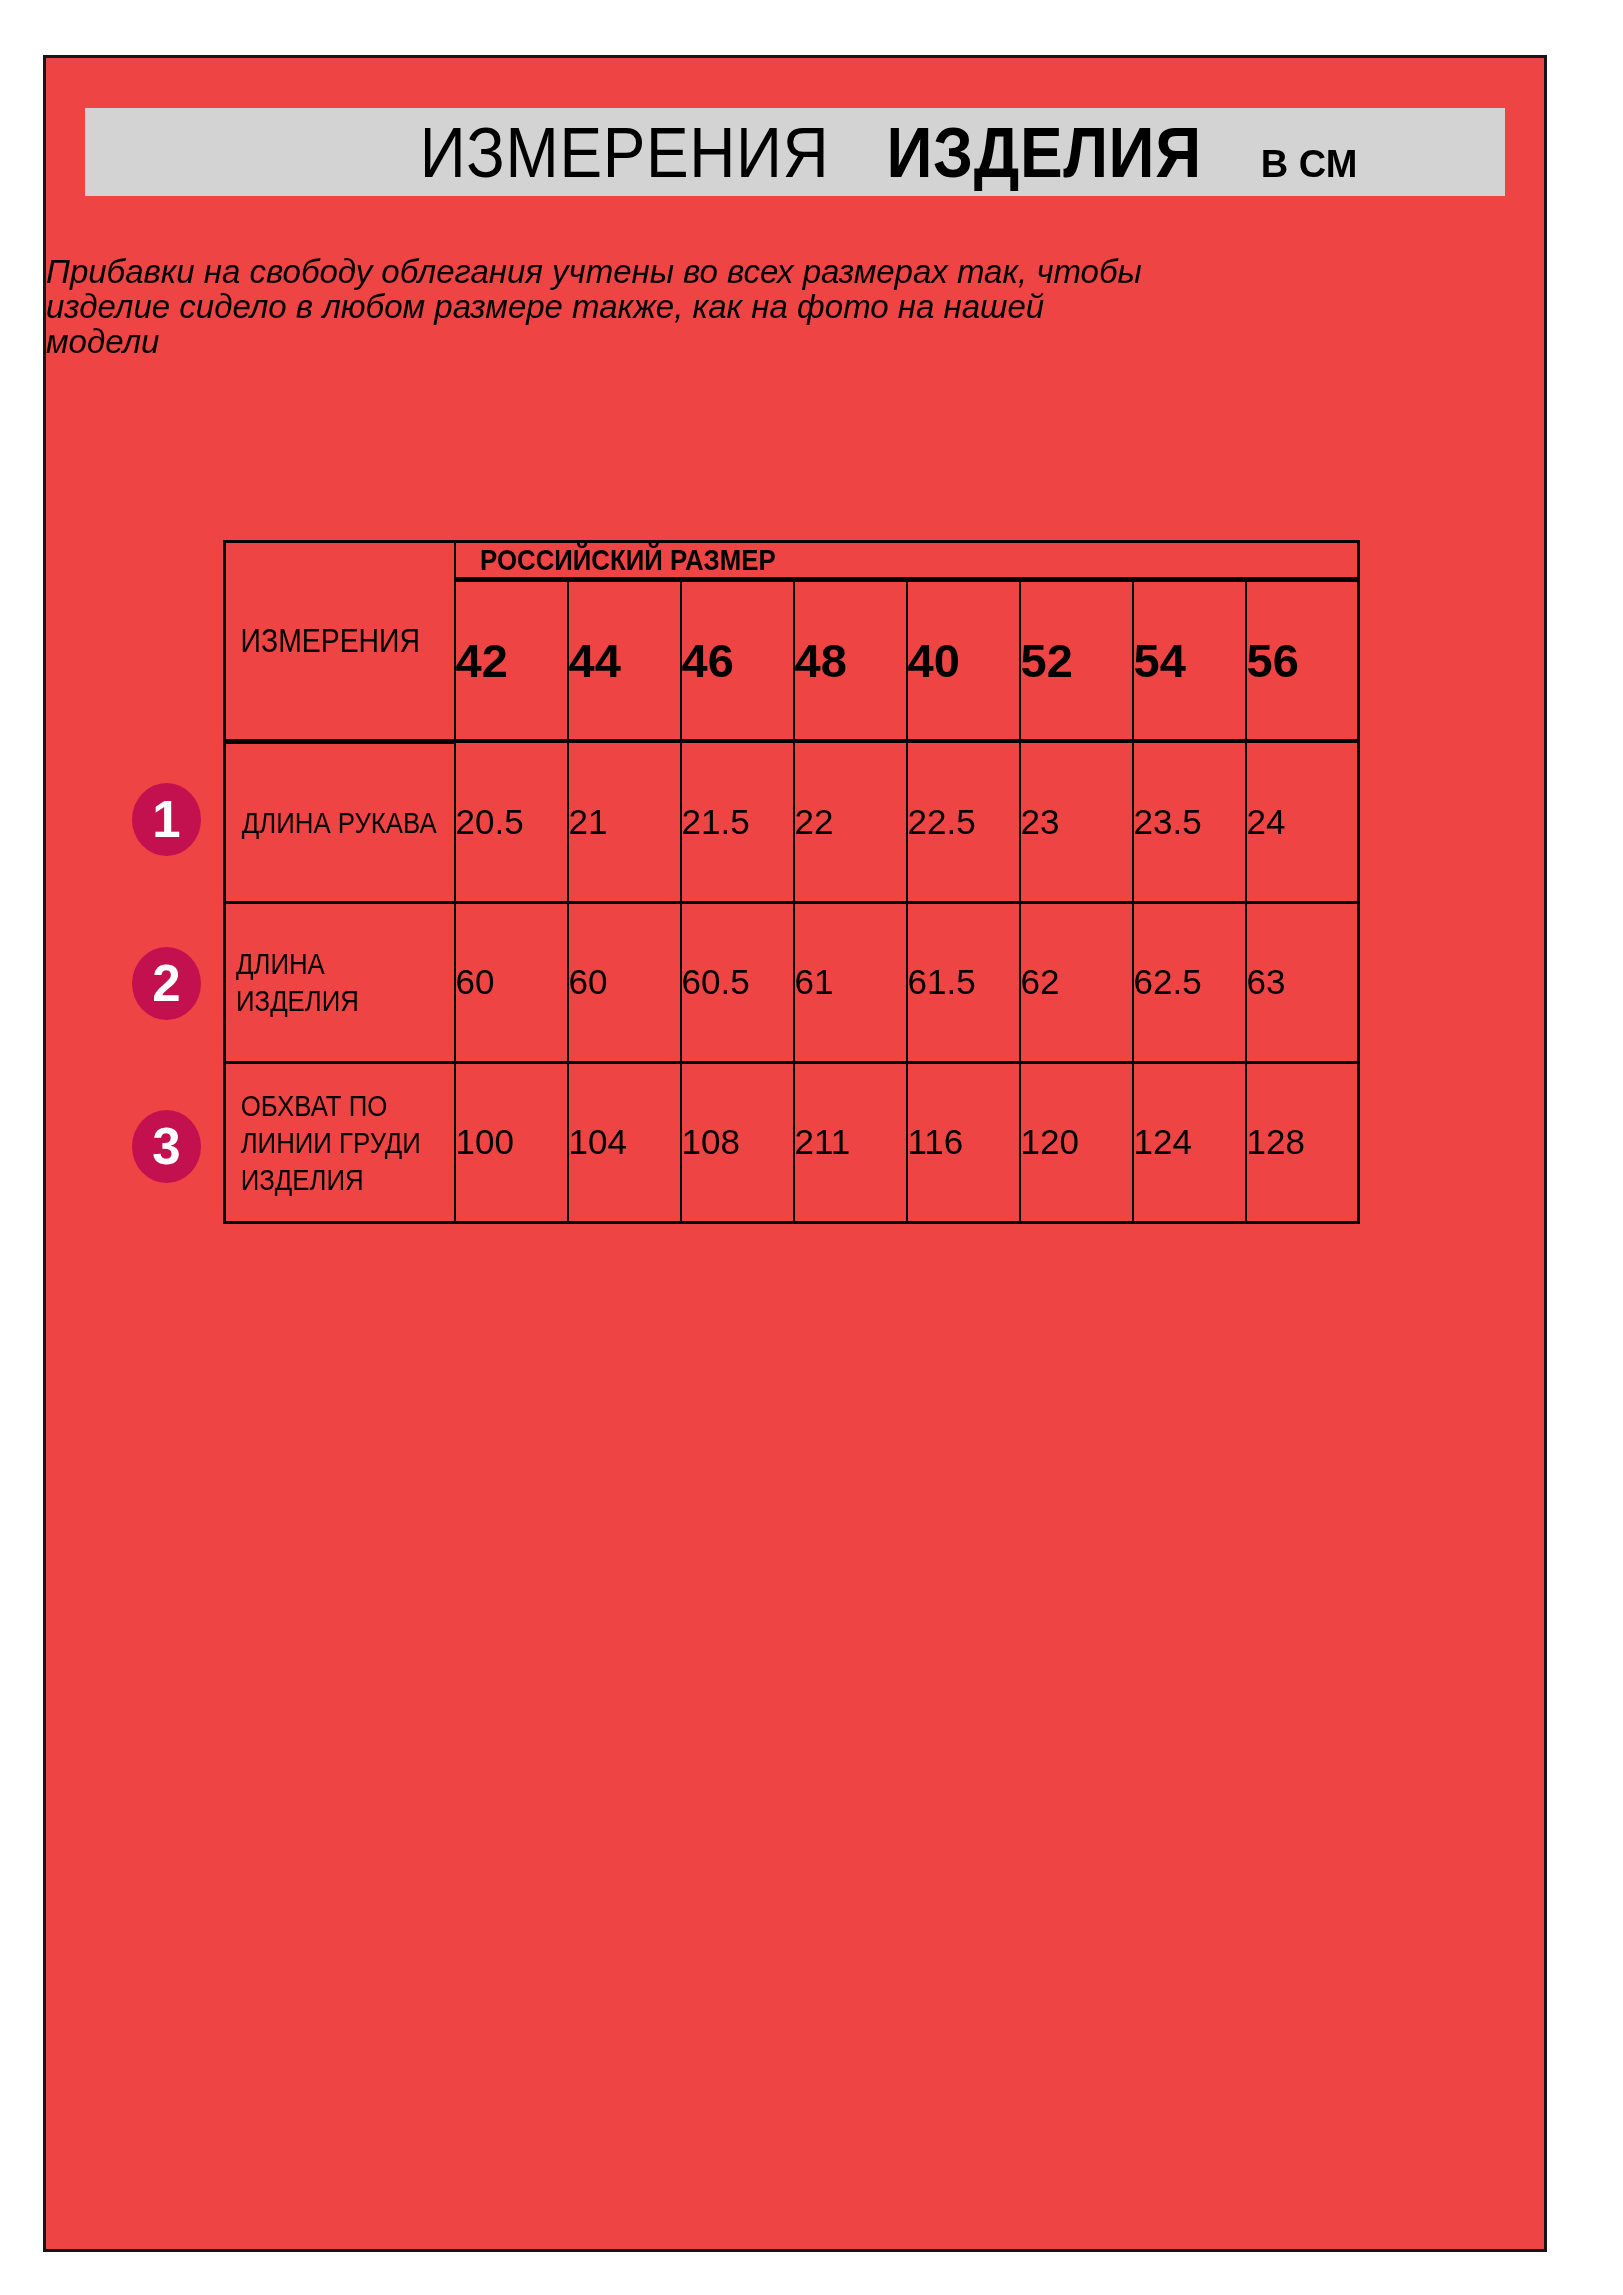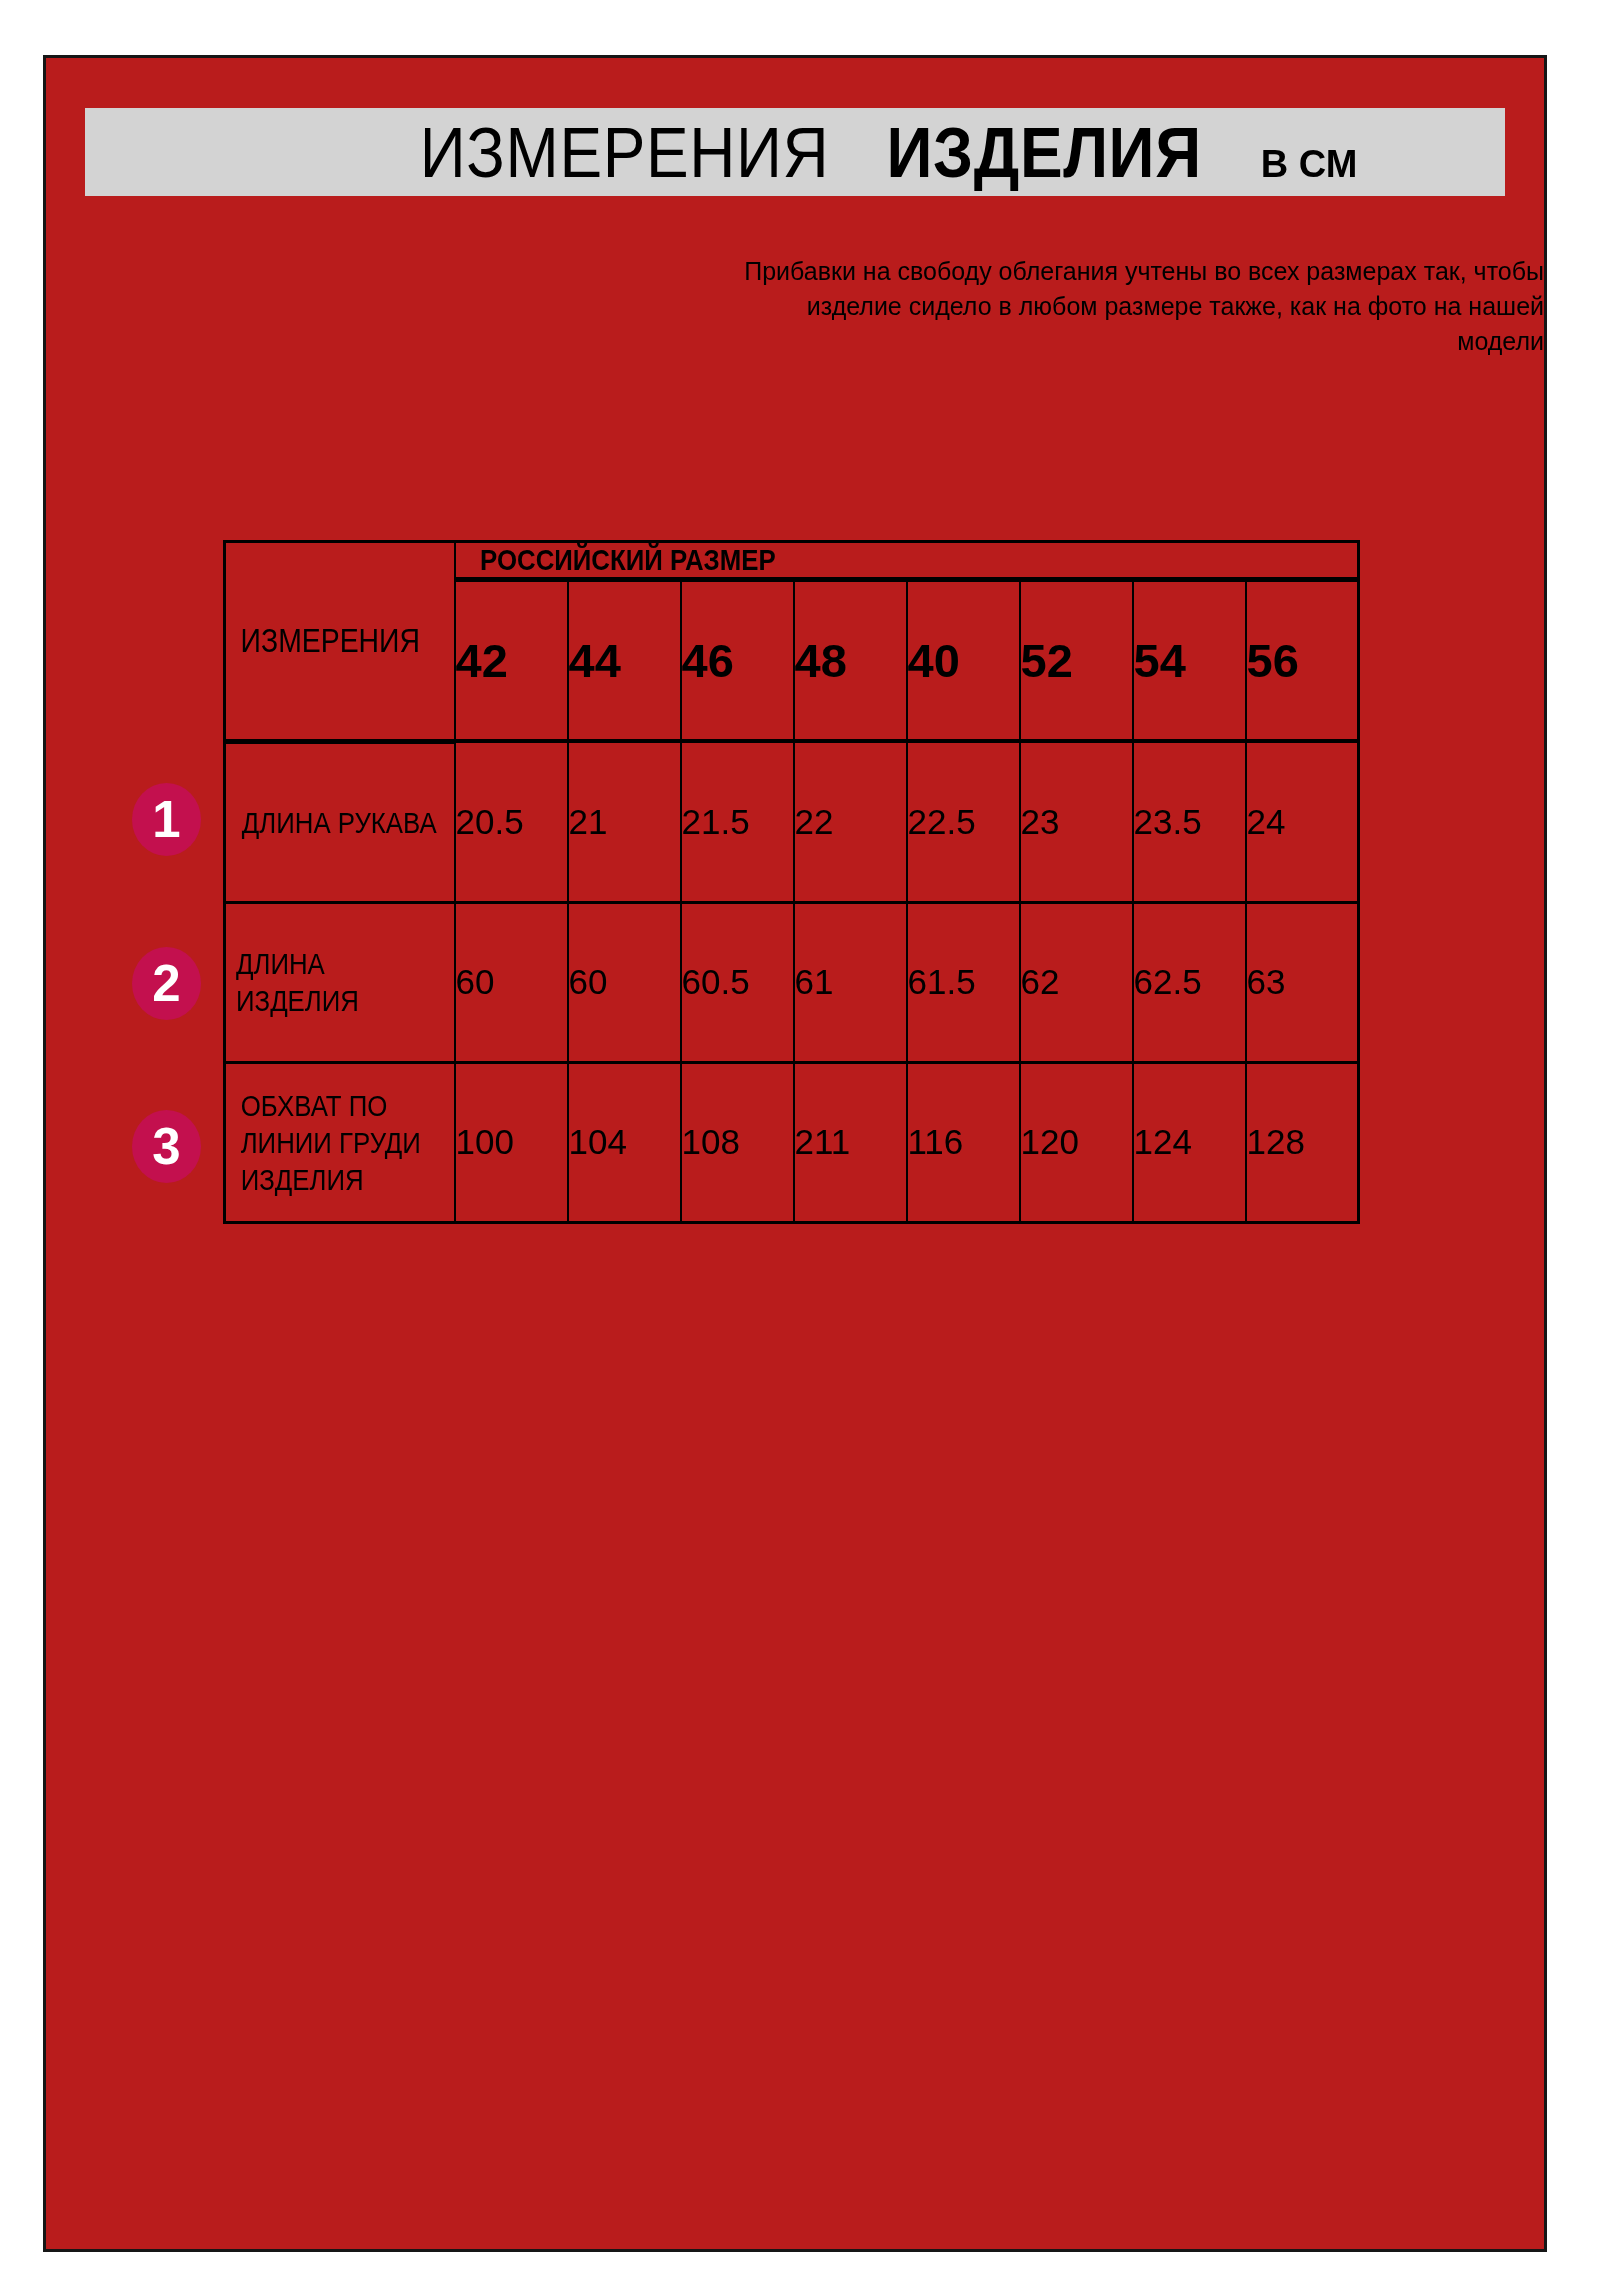--- a/index.html
+++ b/index.html
@@ -9,7 +9,7 @@
   }
   .frame{
     position:absolute;left:43px;top:55px;width:1504px;height:2197px;
-    border:3.3px solid #161616;box-sizing:border-box;background:#b91c1c;
+    border:3.3px solid #161616;box-sizing:border-box;background:#ef4444;
   }
   
   .cx{display:inline-block;transform:scaleX(.86);transform-origin:center;white-space:pre-line;}

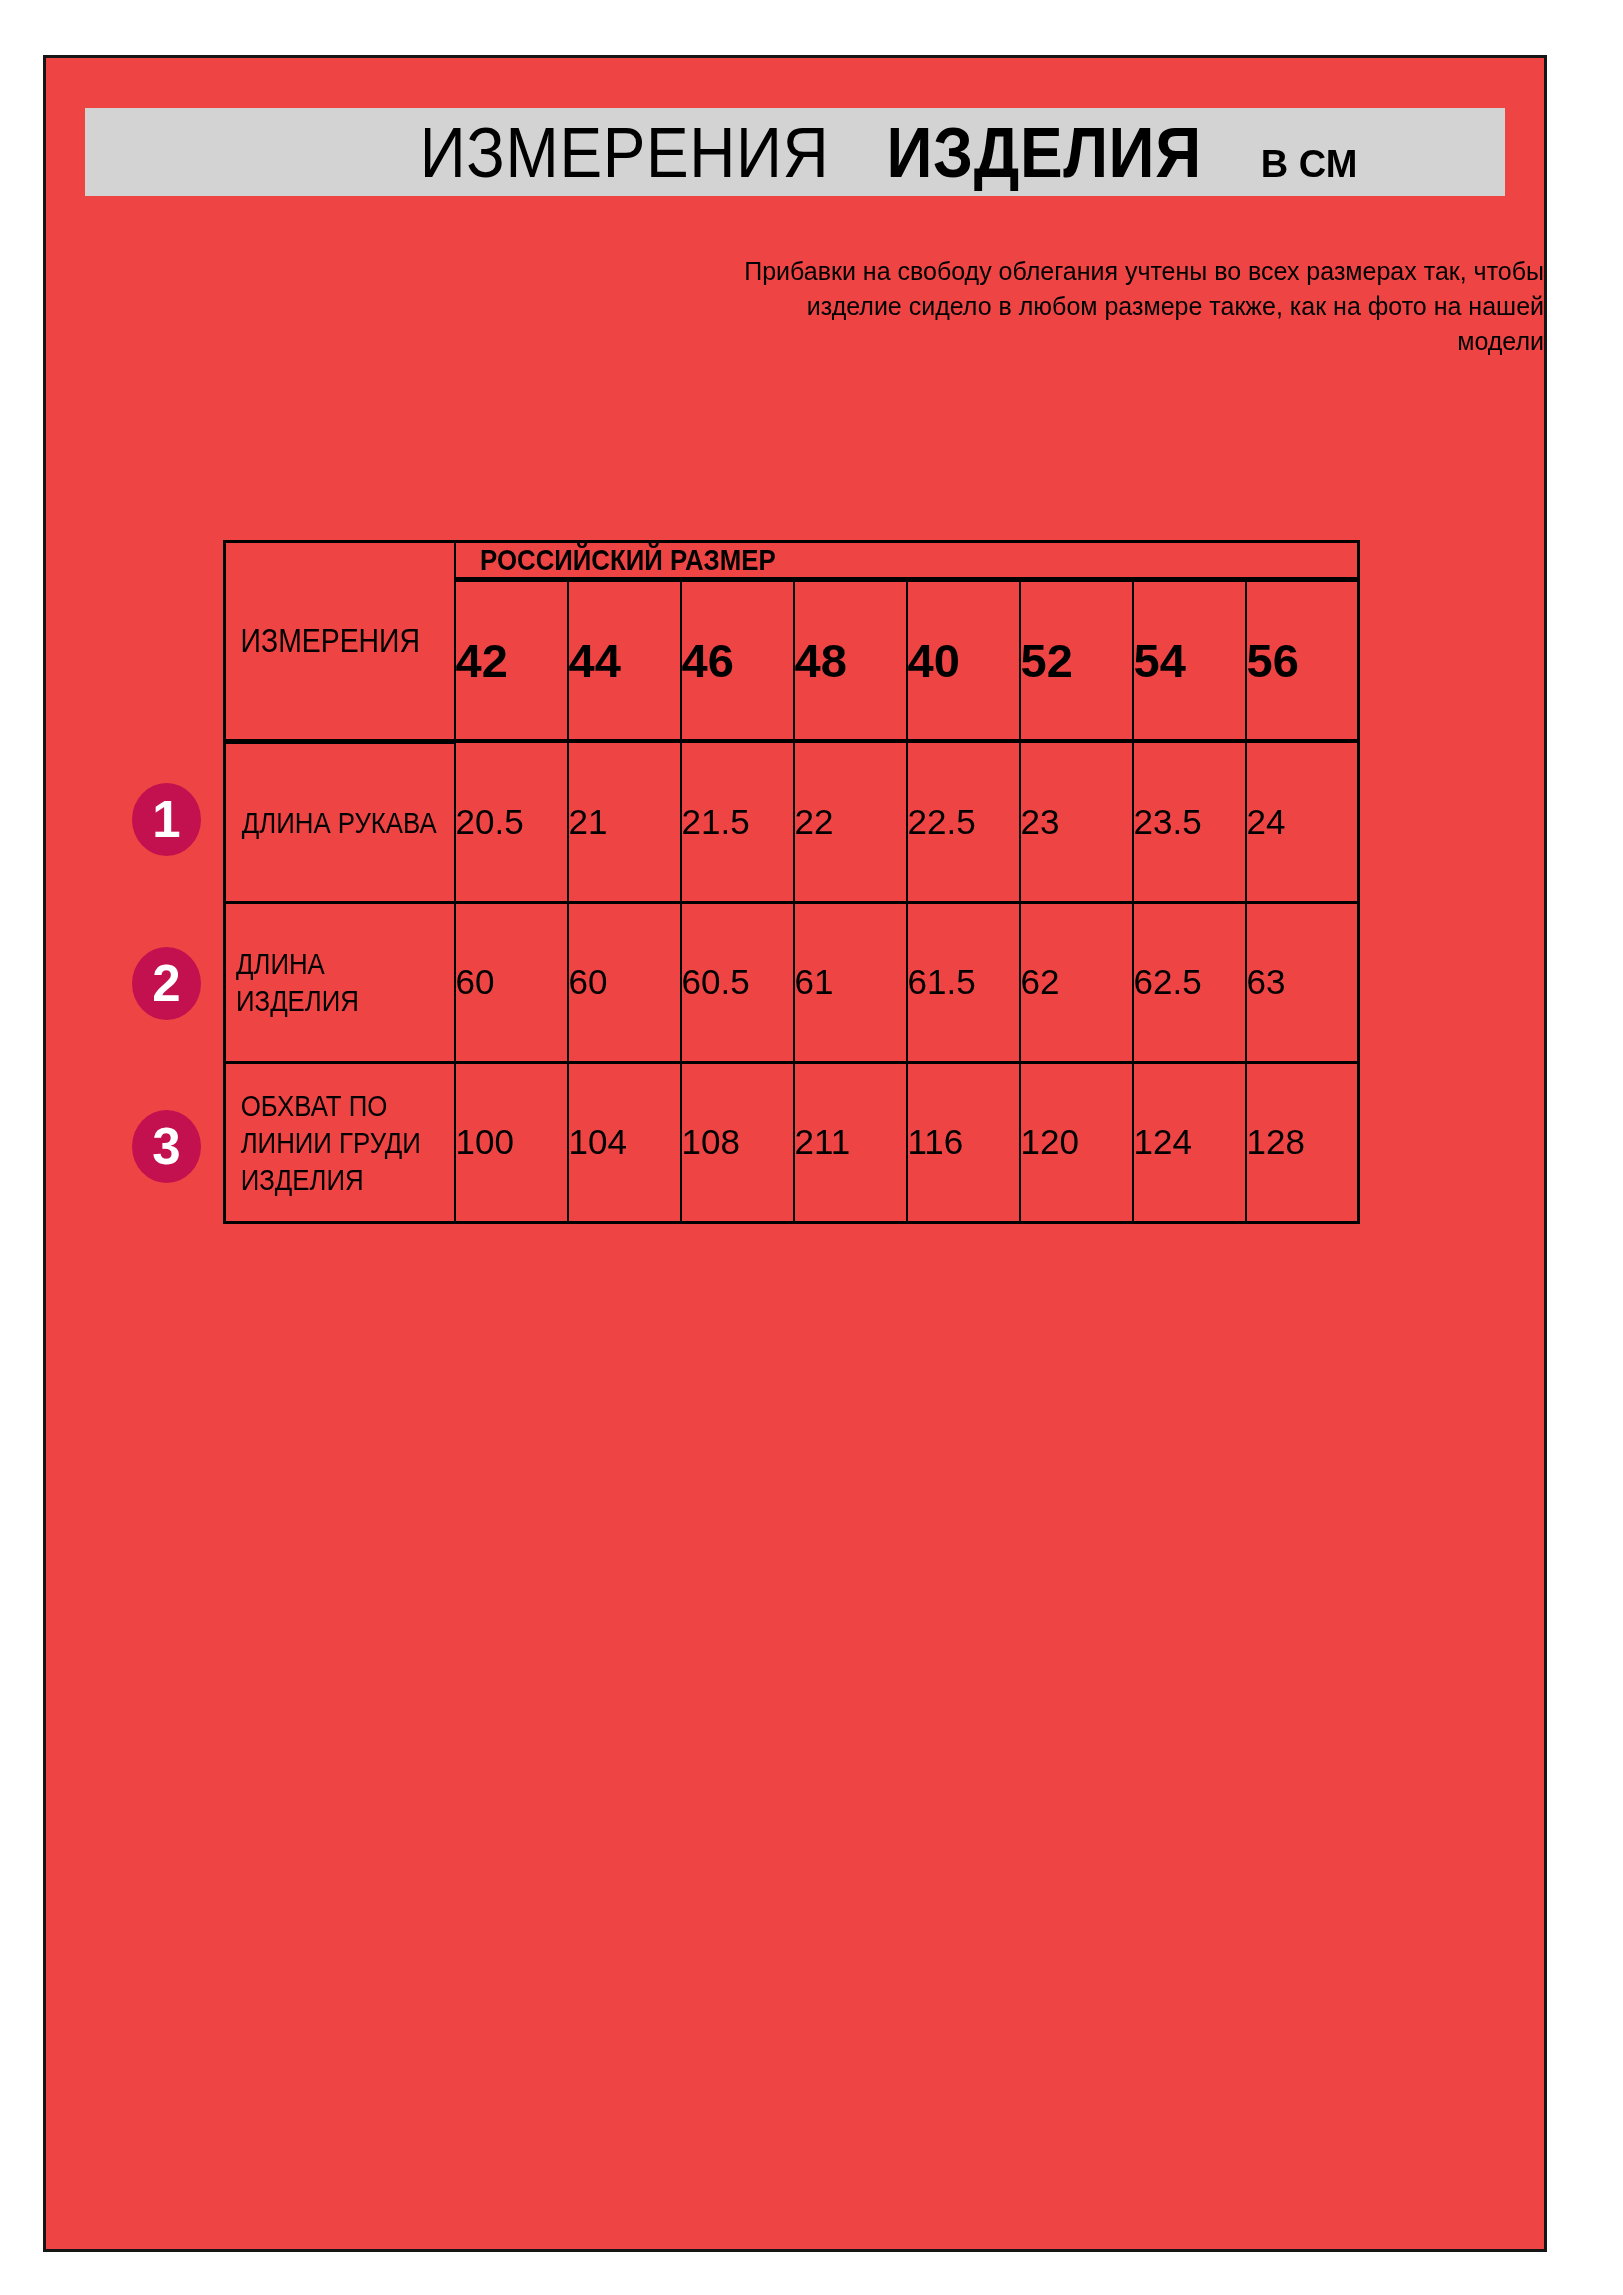--- a/index.html
+++ b/index.html
@@ -27,8 +27,8 @@
 
   .code{position:absolute;left:0;right:0;top:149px;text-align:center;font-size:41px;font-weight:400;}
   .desc{
-    position:absolute;left:0;right:0;top:196px;text-align:right;
-    font-size:25px;line-height:35px;white-space:pre-line;
+    position:absolute;left:0;right:0;top:196px;text-align:left;
+    font-size:33px;line-height:35px;white-space:pre-line;font-style:italic;
   }
 
   table.tbl{position:absolute;left:177px;top:482px;border-collapse:collapse;table-layout:fixed;}

